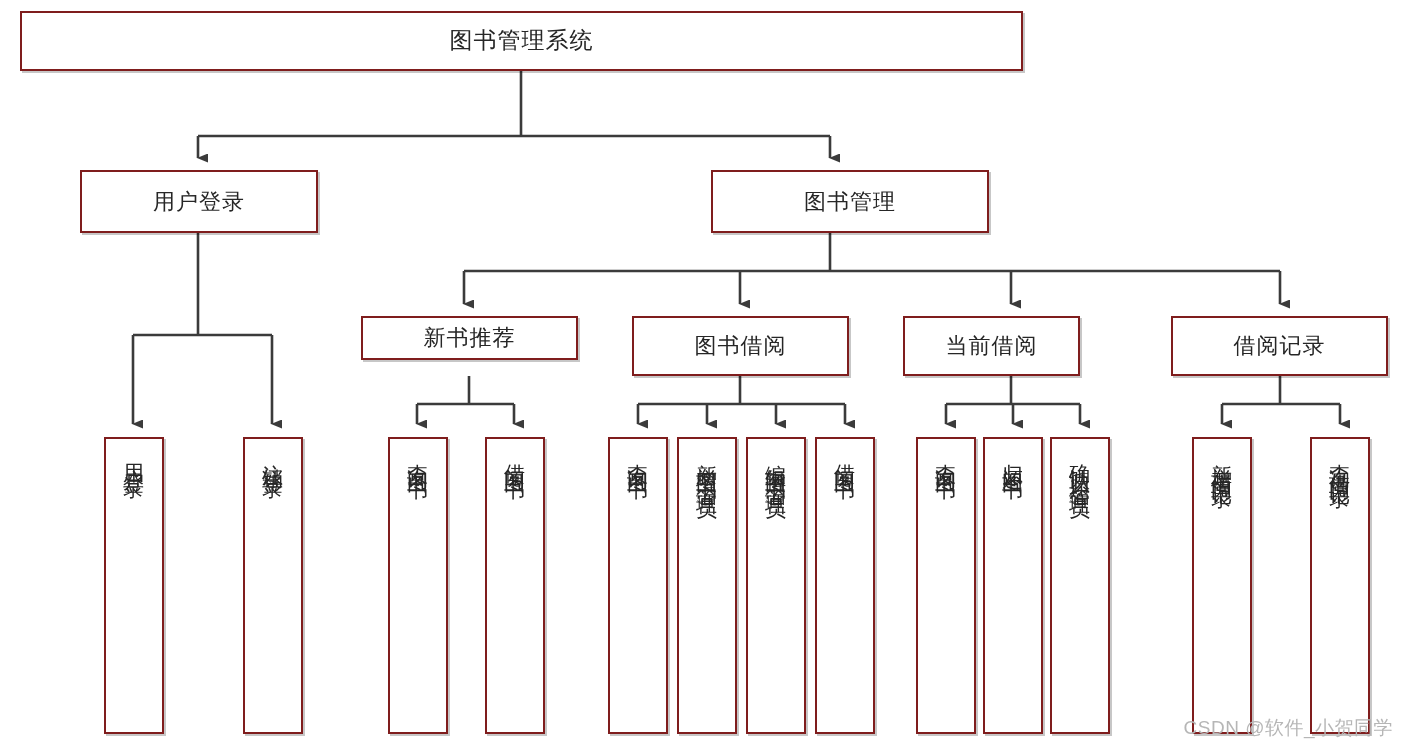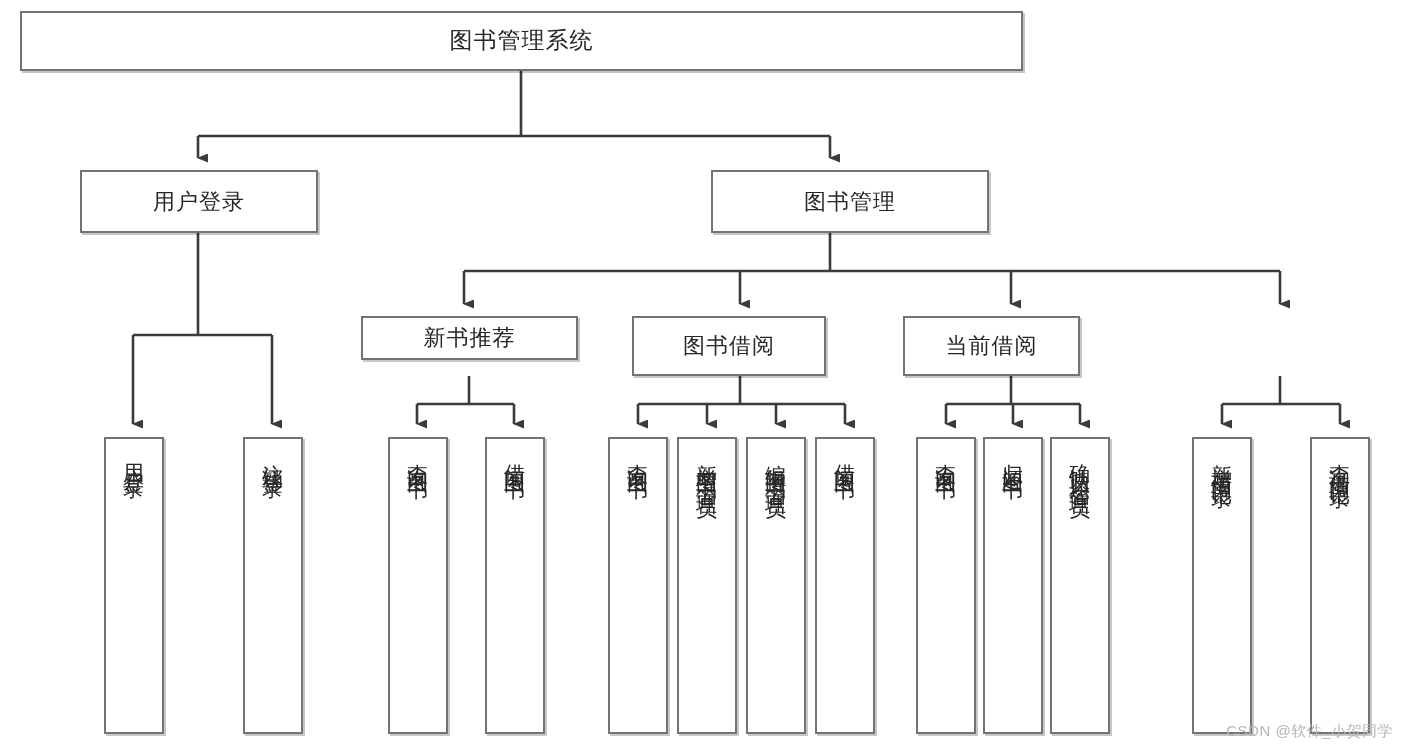--- a/index.html
+++ b/index.html
@@ -28,7 +28,7 @@
     position: absolute;
     box-sizing: border-box;
     background: #ffffff;
-    border: 2px solid #737373;
+    border: 2px solid #7f1d1d;
     box-shadow: 2px 2px 0 rgba(0,0,0,0.22);
     display: flex;
     align-items: center;

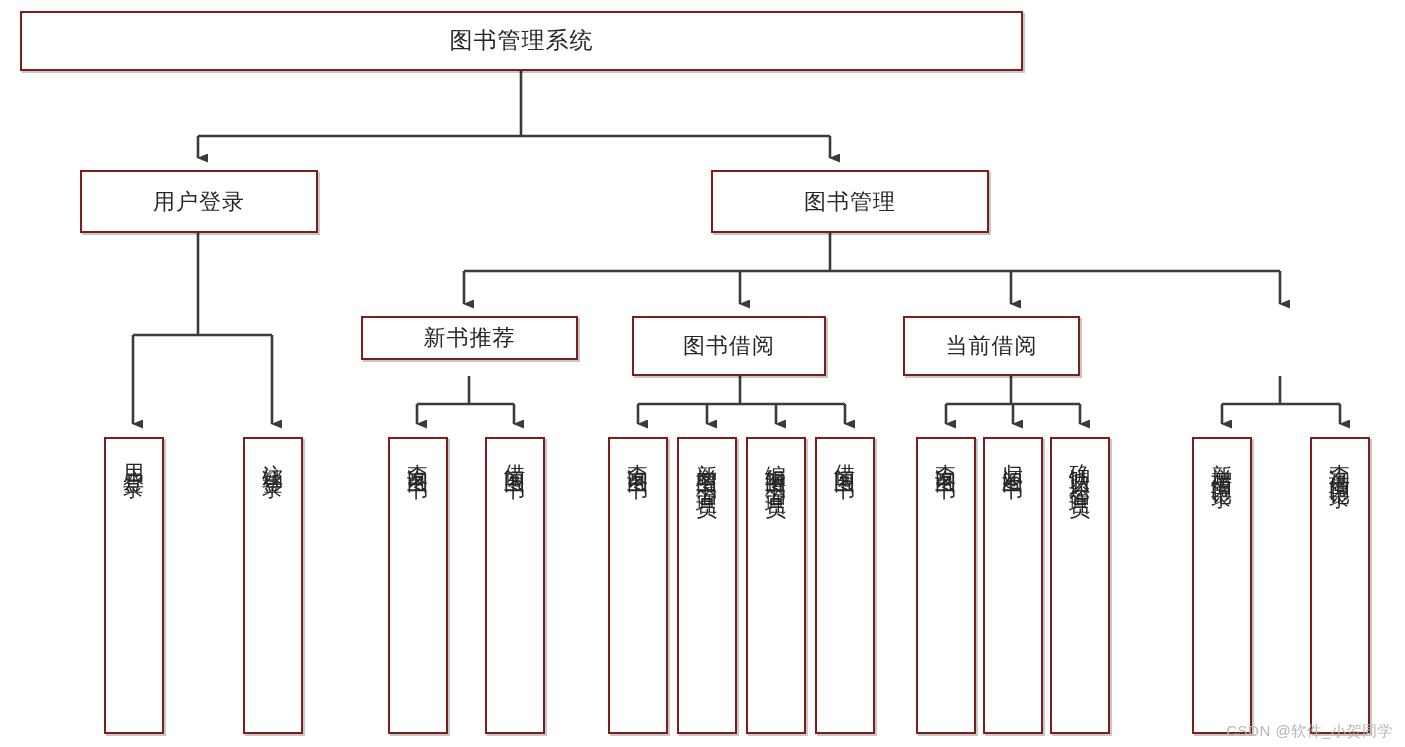--- a/index.html
+++ b/index.html
@@ -141,7 +141,7 @@
   <div class="node horizontal" style="left:361px; top:316px; width:217px; height:44px;">
     <span class="node-label">新书推荐</span>
   </div>
-  <div class="node horizontal" style="left:632px; top:316px; width:194px; height:60px;">
+  <div class="node horizontal" style="left:632px; top:316px; width:217px; height:60px;">
     <span class="node-label">图书借阅</span>
   </div>
   <div class="node horizontal" style="left:903px; top:316px; width:177px; height:60px;">

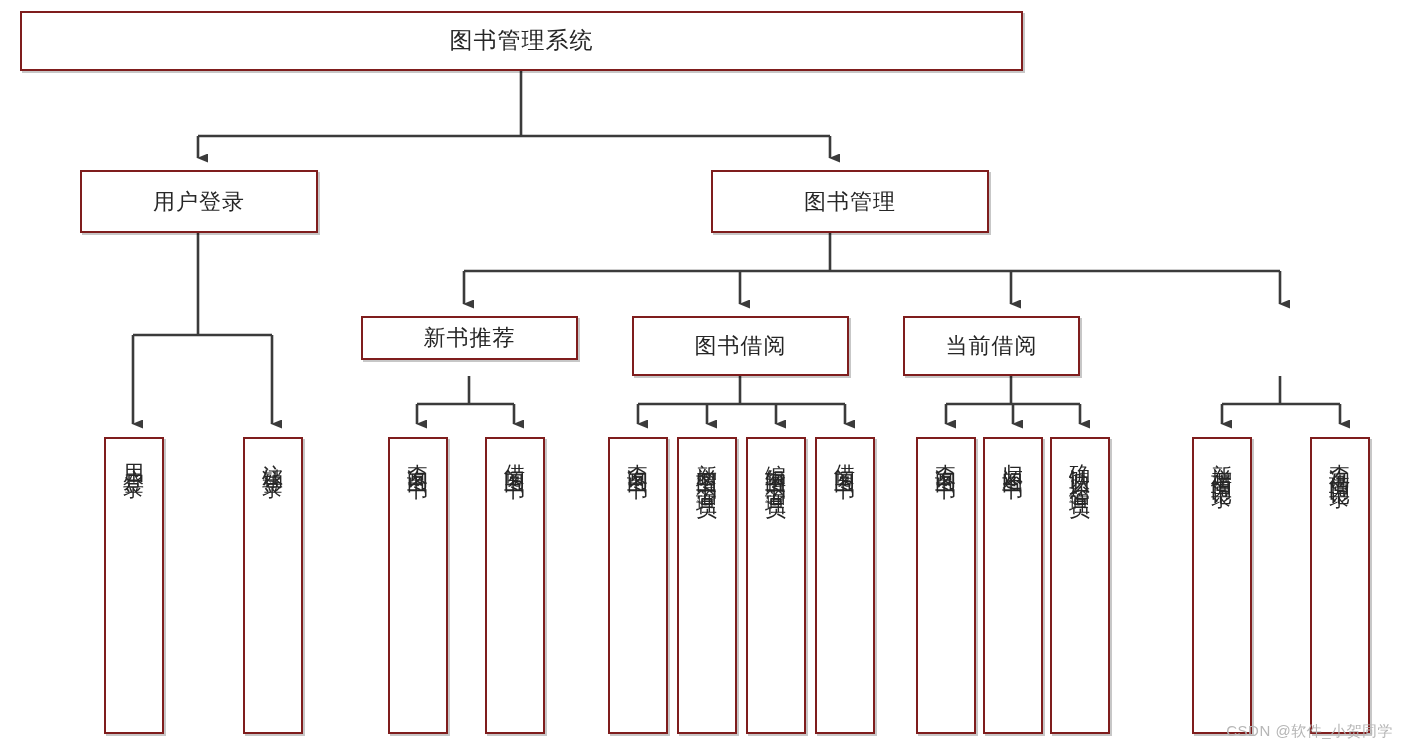--- a/index.html
+++ b/index.html
@@ -147,6 +147,9 @@
   <div class="node horizontal" style="left:903px; top:316px; width:177px; height:60px;">
     <span class="node-label">当前借阅</span>
   </div>
+  <div class="node horizontal" style="left:1171px; top:316px; width:217px; height:60px;">
+    <span class="node-label">借阅记录</span>
+  </div>
 
   <div class="node vertical" style="left:104px; top:437px; width:60px; height:297px;">
     <span class="node-label">用户登录</span>

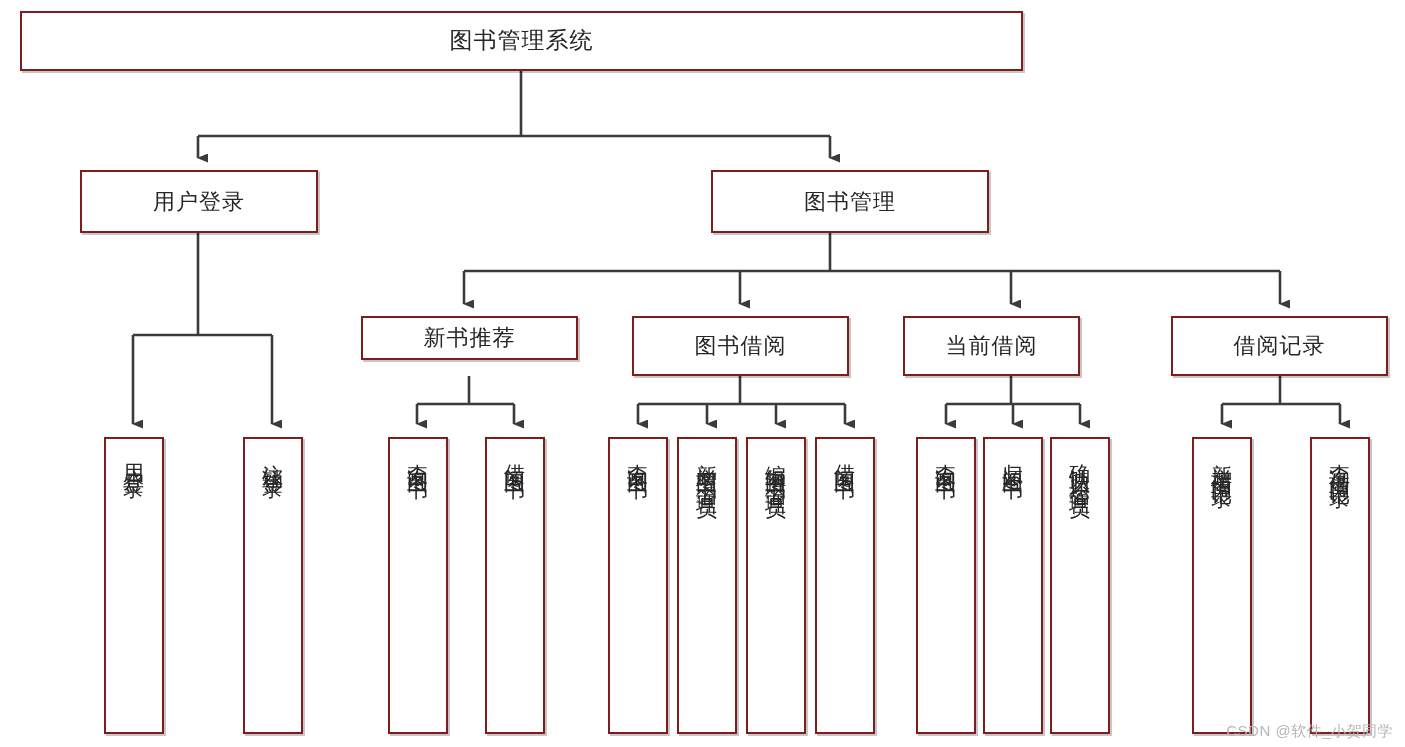--- a/index.html
+++ b/index.html
@@ -65,7 +65,7 @@
     position: absolute;
     right: 12px;
     bottom: 6px;
-    font-size: 15px;
+    font-size: 19px;
     color: #b6b6b6;
     letter-spacing: 0.5px;
     z-index: 5;

